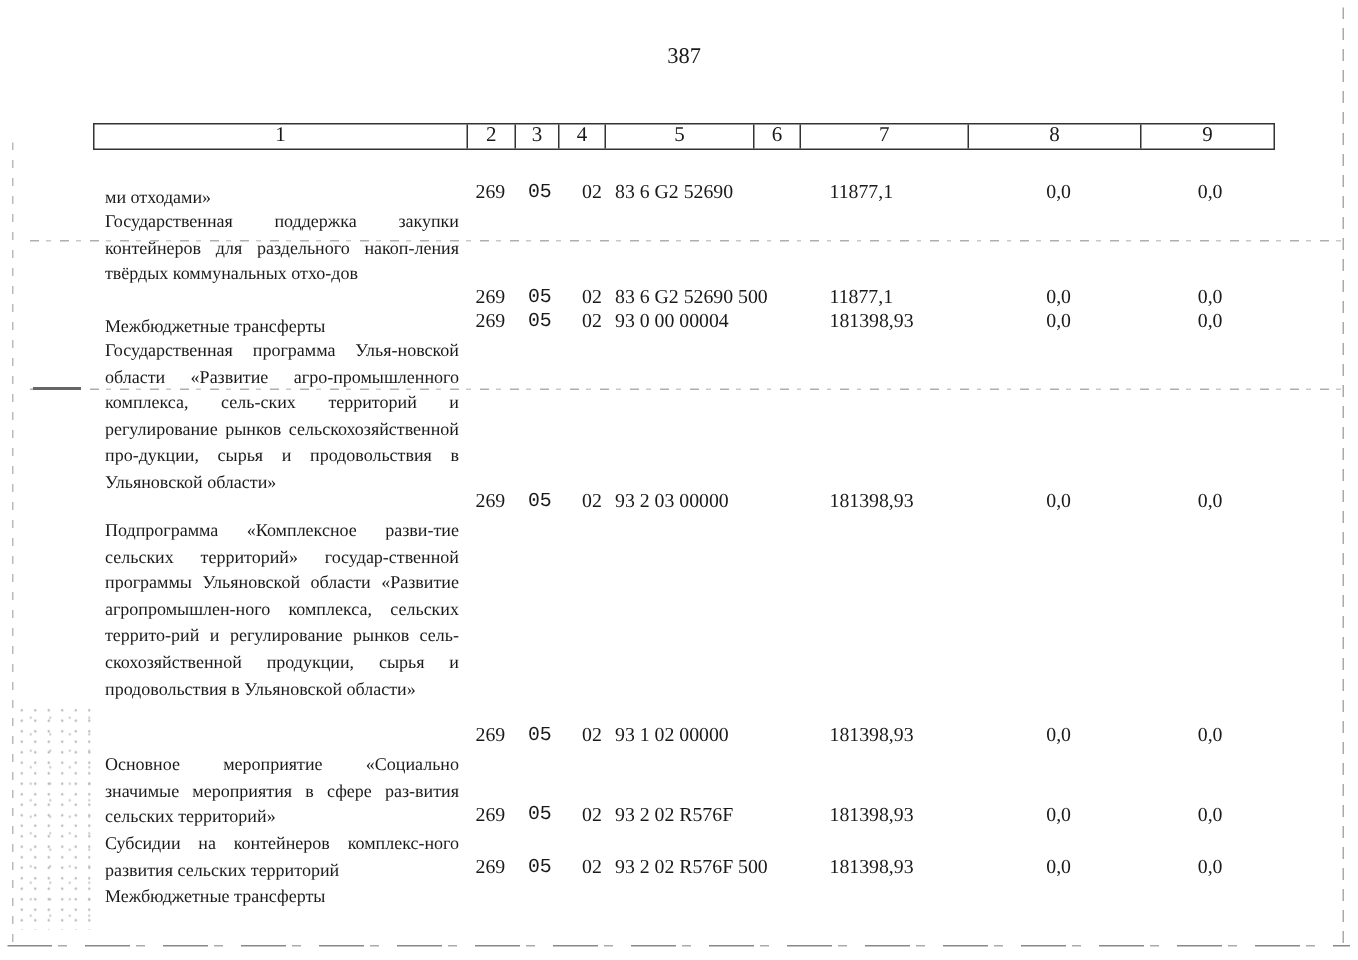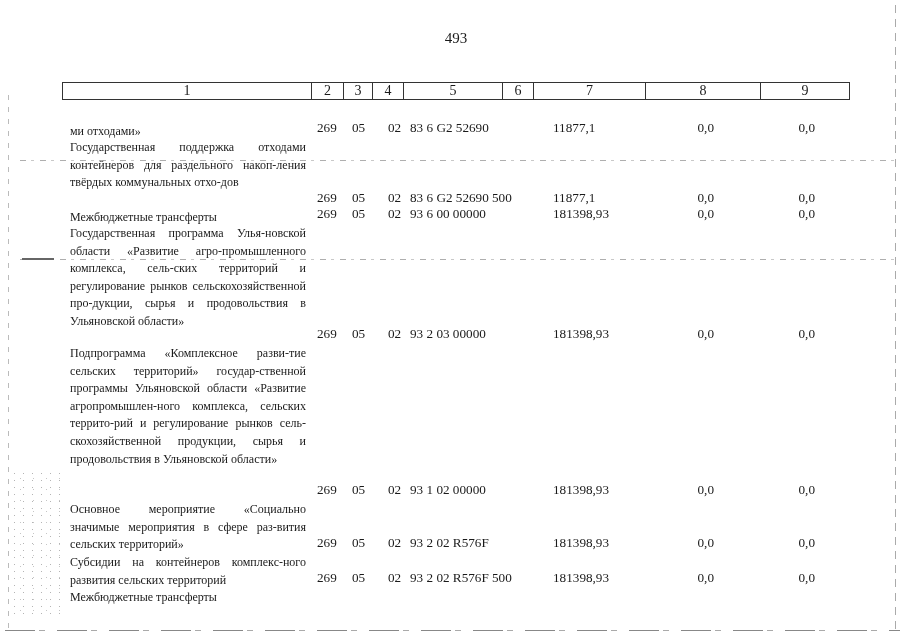--- a/index.html
+++ b/index.html
@@ -140,7 +140,7 @@
 
 <div>
 
-  <div class="page-number">493</div>
+  <div class="page-number">387</div>
 
   <div class="hdr">
     <div class="hc first" style="left:0;width:248px;">1</div>

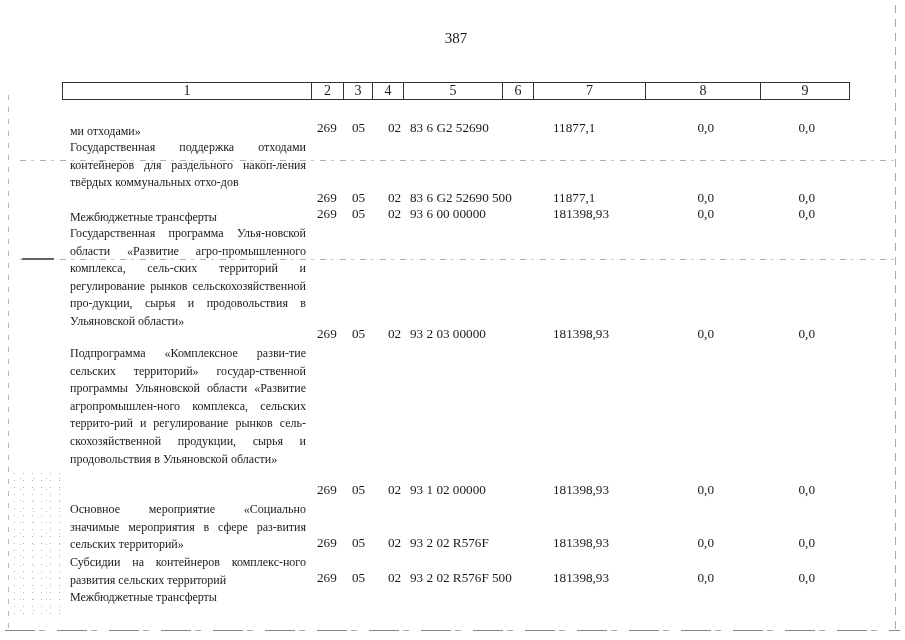--- a/index.html
+++ b/index.html
@@ -74,7 +74,7 @@
       white-space: nowrap;
     }
     .c2 { left: 317px; }
-    .c3 { left: 352px; }
+    .c3 { left: 352px; font-family: Liberation Mono, monospace; }
     .c4 { left: 388px; }
     .c5 { left: 410px; }
     .c6 { left: 492px; }

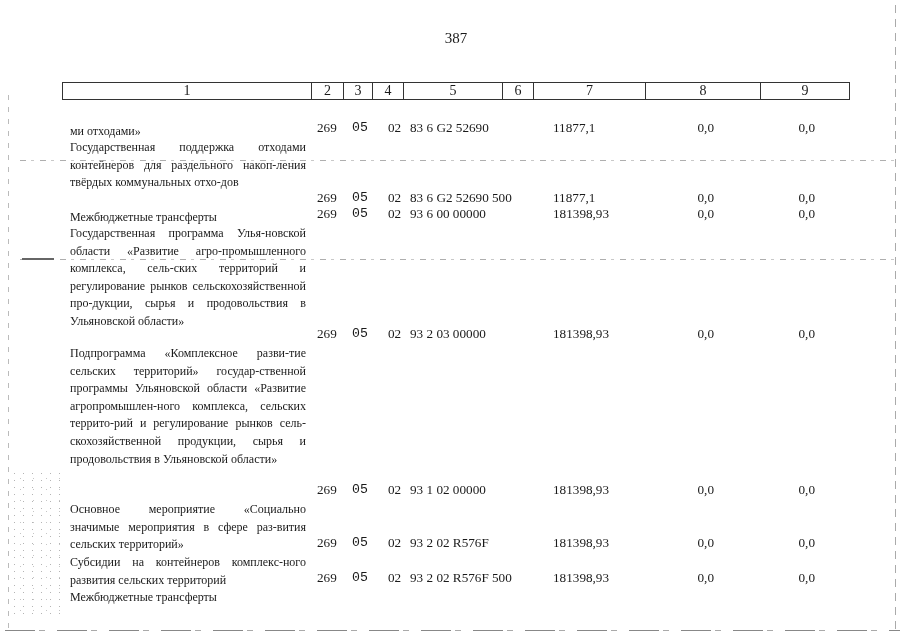--- a/index.html
+++ b/index.html
@@ -159,7 +159,7 @@
   </div>
 
   <div class="row" style="top:119px;">
-    <div class="c1">Государственная поддержка отходами контейнеров для раздельного накоп-ления твёрдых коммунальных отхо-дов</div>
+    <div class="c1">Государственная поддержка закупки контейнеров для раздельного накоп-ления твёрдых коммунальных отхо-дов</div>
     <div class="cv c2">269</div>
     <div class="cv c3">05</div>
     <div class="cv c4">02</div>

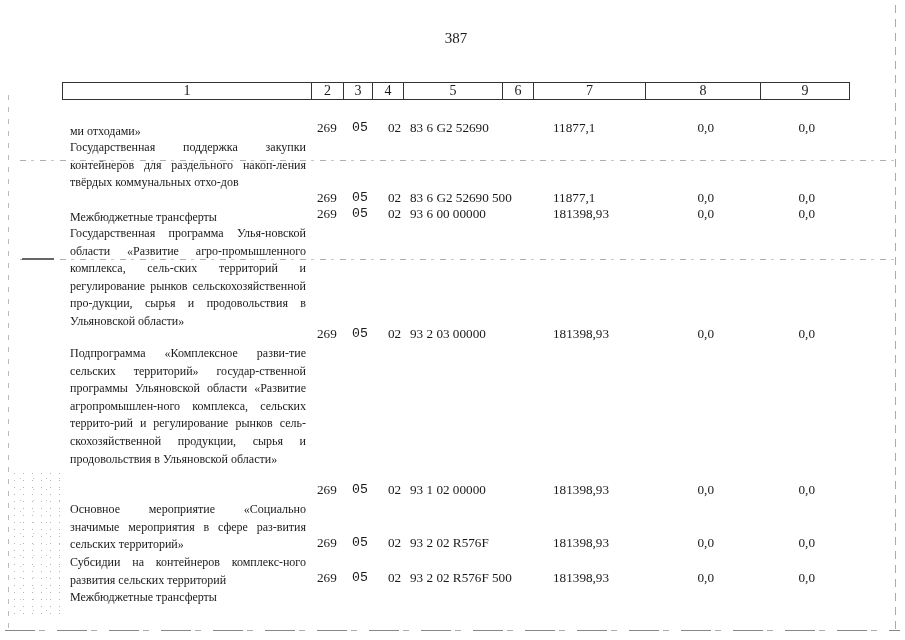--- a/index.html
+++ b/index.html
@@ -187,7 +187,7 @@
     <div class="cv c2">269</div>
     <div class="cv c3">05</div>
     <div class="cv c4">02</div>
-    <div class="cv c5">93 6 00 00000</div>
+    <div class="cv c5">93 0 00 00004</div>
     <div class="cv c6"></div>
     <div class="cv c7">181398,93</div>
     <div class="cv c8">0,0</div>

